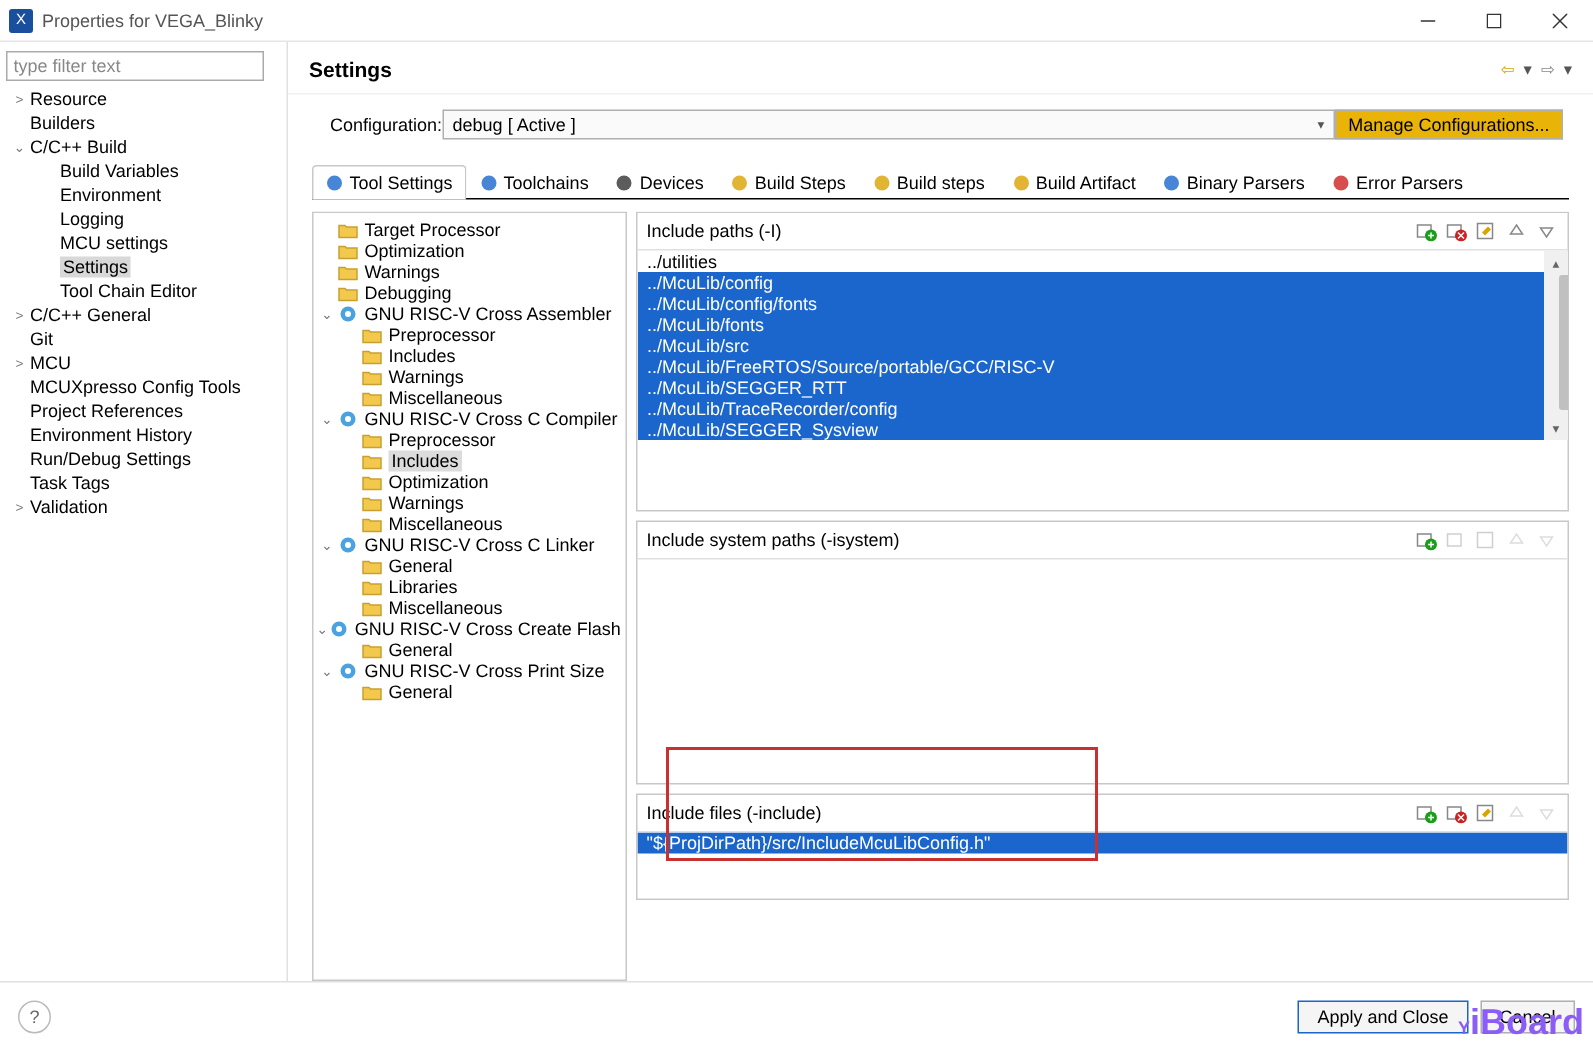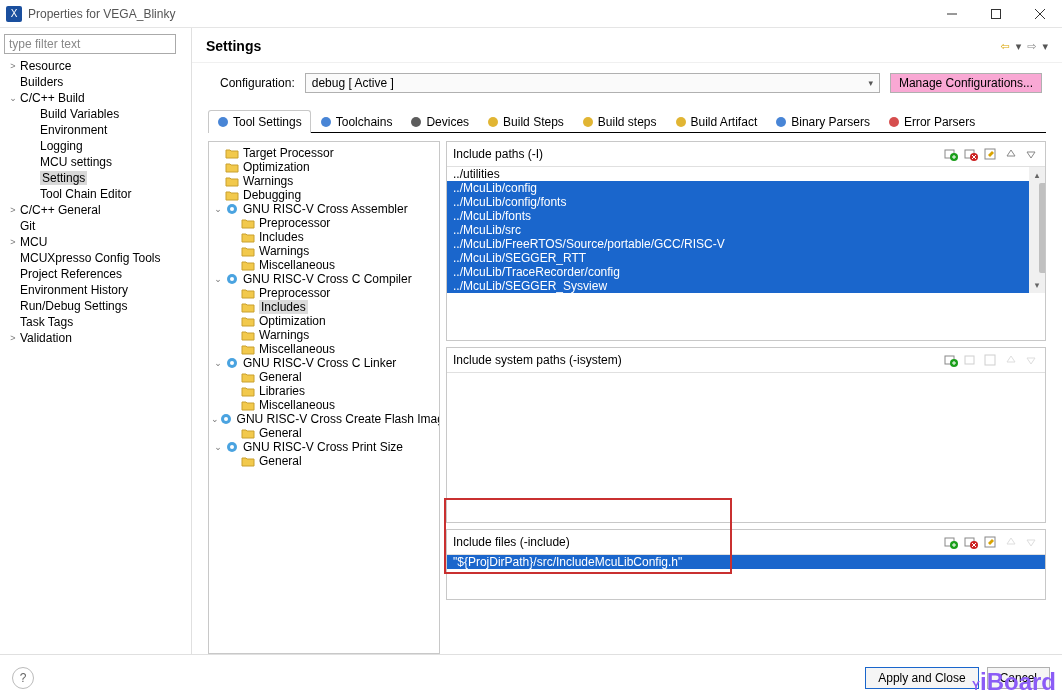--- a/index.html
+++ b/index.html
@@ -30,7 +30,7 @@
   .rhead-icons { display: flex; gap: 6px; color: #b38600; }
   .rhead-icons .arrow { font-size: 11px; }
 
-  .config-row { display: flex; align-items: center; padding: 10px 20px 16px 28px; gap: 10px; }
+  .config-row { display: flex; align-items: center; padding: 10px 20px 16px 28px; }
   .config-dd { flex: 1; border: 1px solid #b0b0b0; padding: 2px 6px; background: #fafafa; display: flex; align-items: center; justify-content: space-between; }
   .mc-btn { border: 1px solid #b0b0b0; padding: 2px 8px; background: #f9a8d4; }
 

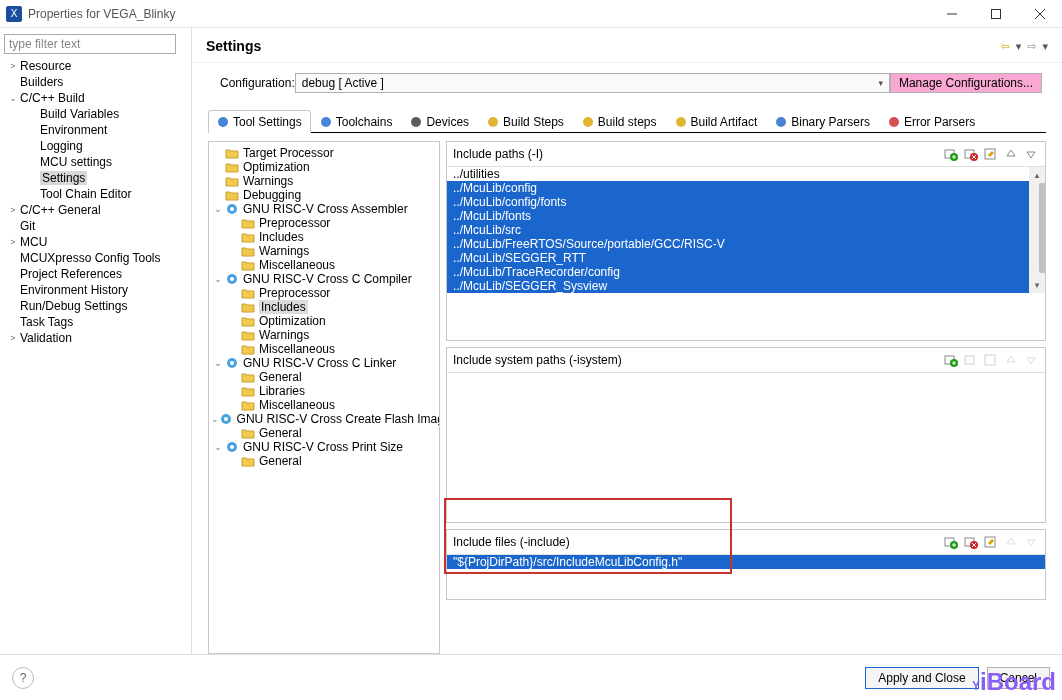--- a/index.html
+++ b/index.html
@@ -32,7 +32,7 @@
 
   .config-row { display: flex; align-items: center; padding: 10px 20px 16px 28px; }
   .config-dd { flex: 1; border: 1px solid #b0b0b0; padding: 2px 6px; background: #fafafa; display: flex; align-items: center; justify-content: space-between; }
-  .mc-btn { border: 1px solid #b0b0b0; padding: 2px 8px; background: #f9a8d4; }
+  .mc-btn { border: 1px solid #b0b0b0; padding: 2px 8px; background: #eab308; }
 
   .tabbar { display: flex; border-bottom: 1px solid #000000; margin: 0 16px; }
   .tab { display: flex; align-items: center; gap: 4px; padding: 4px 8px; border: 1px solid transparent; border-bottom: none; position: relative; top: 1px; }

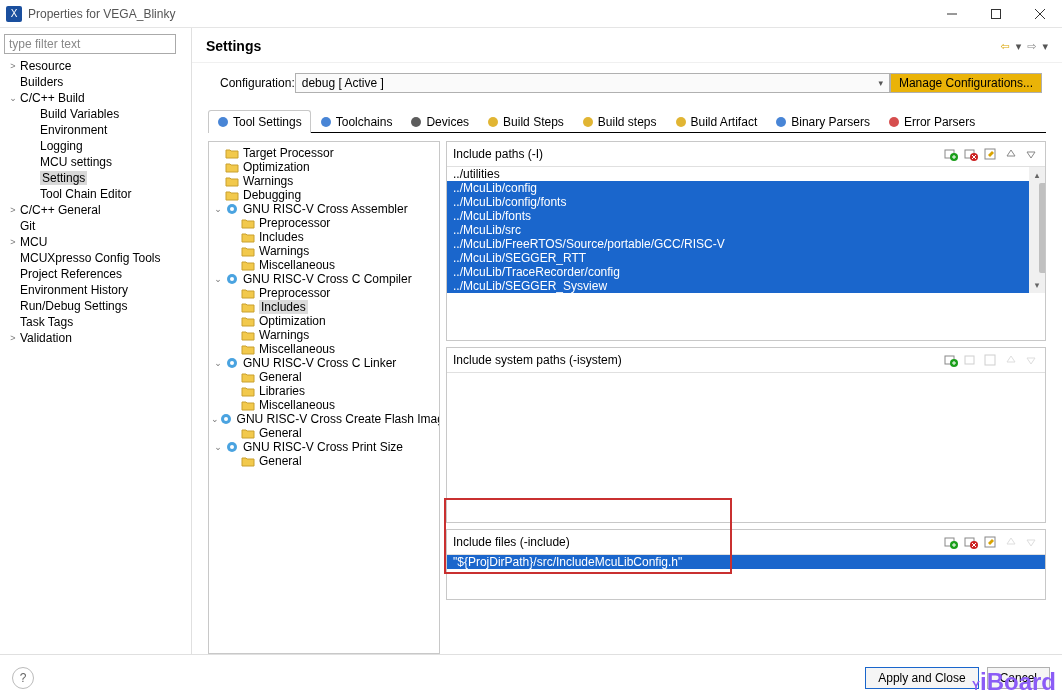--- a/index.html
+++ b/index.html
@@ -41,7 +41,7 @@
 
   .tab-content { flex: 1; display: flex; margin: 8px 16px 0 16px; gap: 6px; overflow: hidden; }
 
-  .midtree { width: 232px; border: 1px solid #c8c8c8; padding: 4px 2px; overflow-y: auto; }
+  .midtree { width: 210px; border: 1px solid #c8c8c8; padding: 4px 2px; overflow-y: auto; }
   .midtree .row { display: flex; align-items: center; padding: 0 2px; white-space: nowrap; }
   .midtree .arw { width: 14px; display: inline-flex; align-items: center; justify-content: center; color: #777; font-size: 9px; }
   .midtree .arw.empty { color: transparent; }

